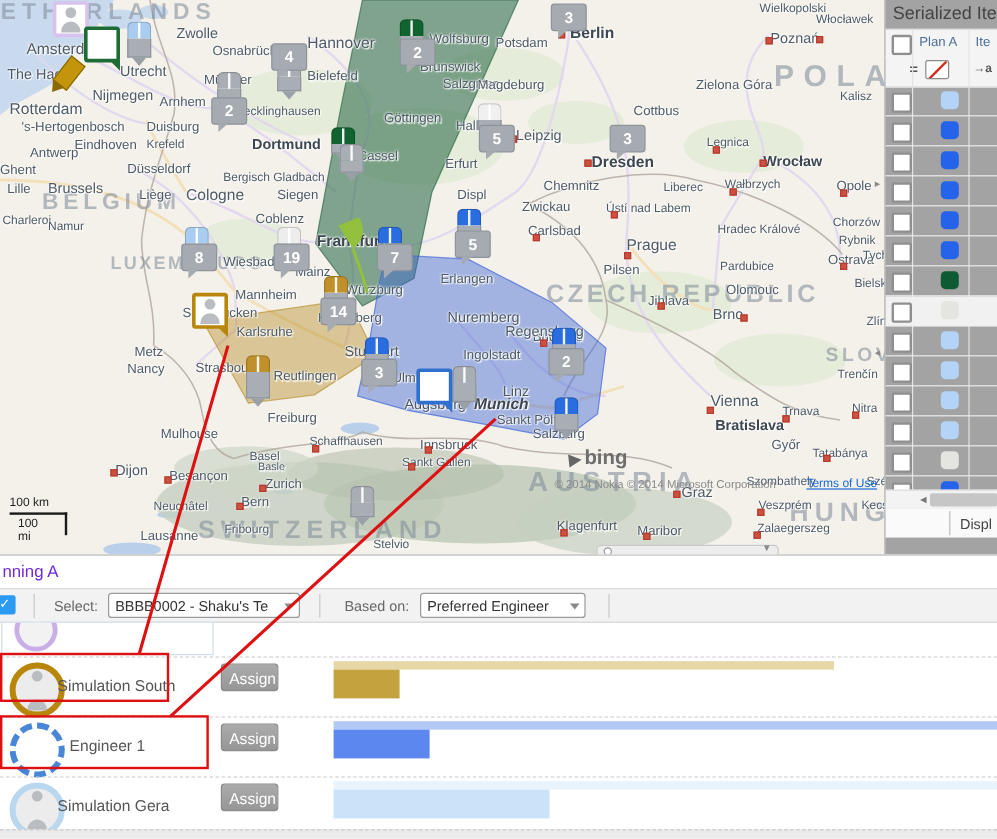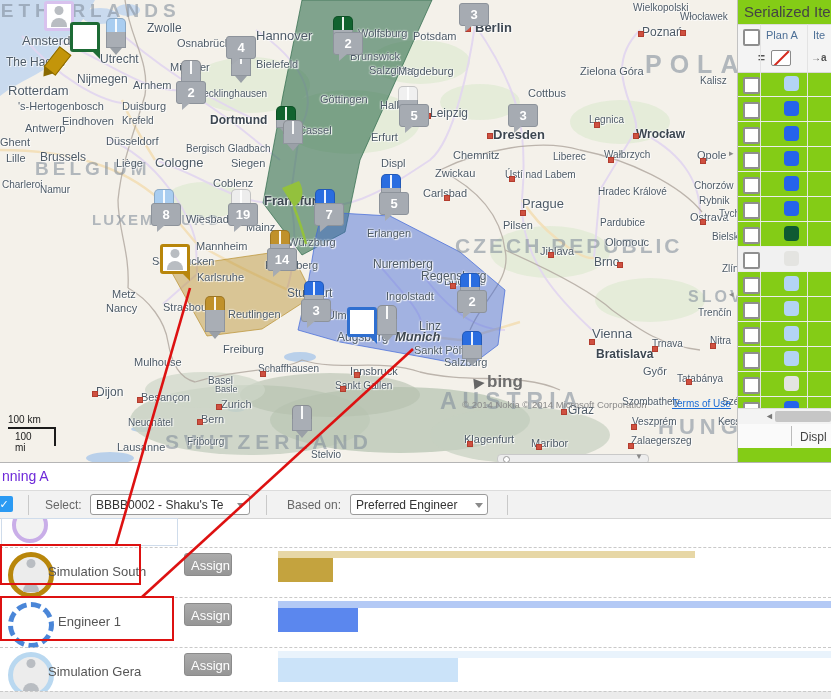--- a/index.html
+++ b/index.html
@@ -49,7 +49,7 @@
   .map-handle .knob{position:absolute;left:5px;top:1px;width:5px;height:5px;border-radius:50%;background:#fff;border:1px solid #999;}
   .map-handle .chev{position:absolute;right:5px;top:-3px;color:#888;font-size:8px;}
   
-  #rpanel{position:absolute;left:737px;top:0;width:94px;height:462px;background:#84cc16;border-left:1px solid #c2c2c2;box-sizing:border-box;}
+  #rpanel{position:absolute;left:737px;top:0;width:94px;height:462px;background:#a3a3a3;border-left:1px solid #c2c2c2;box-sizing:border-box;}
   .rp-title{position:absolute;left:6px;top:3px;font-size:15px;color:#444;white-space:nowrap;overflow:hidden;width:88px;}
   .rp-head{position:absolute;left:0;top:24px;width:100%;height:22px;background:#f4f4f4;border-top:1px solid #ddd;border-bottom:1px solid #e2e2e2;}
   .rp-filter{position:absolute;left:0;top:46px;width:100%;height:26px;background:#f4f4f4;border-bottom:1px solid #d8d8d8;}

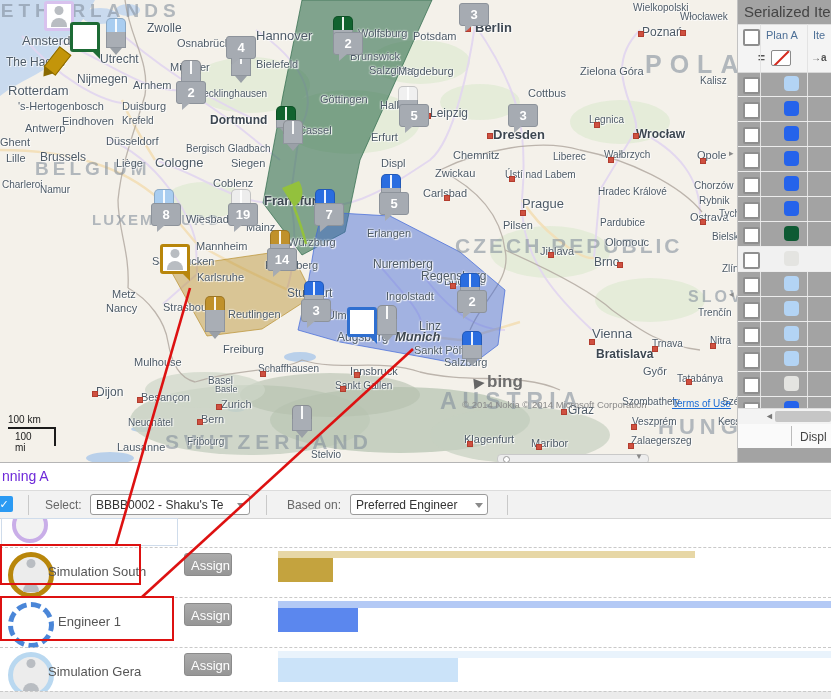--- a/index.html
+++ b/index.html
@@ -266,7 +266,7 @@
         <div class="city" style="left: 697px; top: 149px; font-size: 11px;">Opole</div>
         <div class="city" style="left: 553px; top: 151px; font-size: 10px;">Liberec</div>
         <div class="city" style="left: 505px; top: 169px; font-size: 10px;">Ústí nad Labem</div>
-        <div class="city" style="left: 423px; top: 187px; font-size: 11px;">Carlsbad</div>
+        <div class="city" style="left: 440px; top: 187px; font-size: 11px;">Carlsbad</div>
         <div class="city" style="left: 522px; top: 196px; font-size: 13px;">Prague</div>
         <div class="city" style="left: 503px; top: 219px; font-size: 11px;">Pilsen</div>
         <div class="city" style="left: 598px; top: 186px; font-size: 10px;">Hradec Králové</div>

